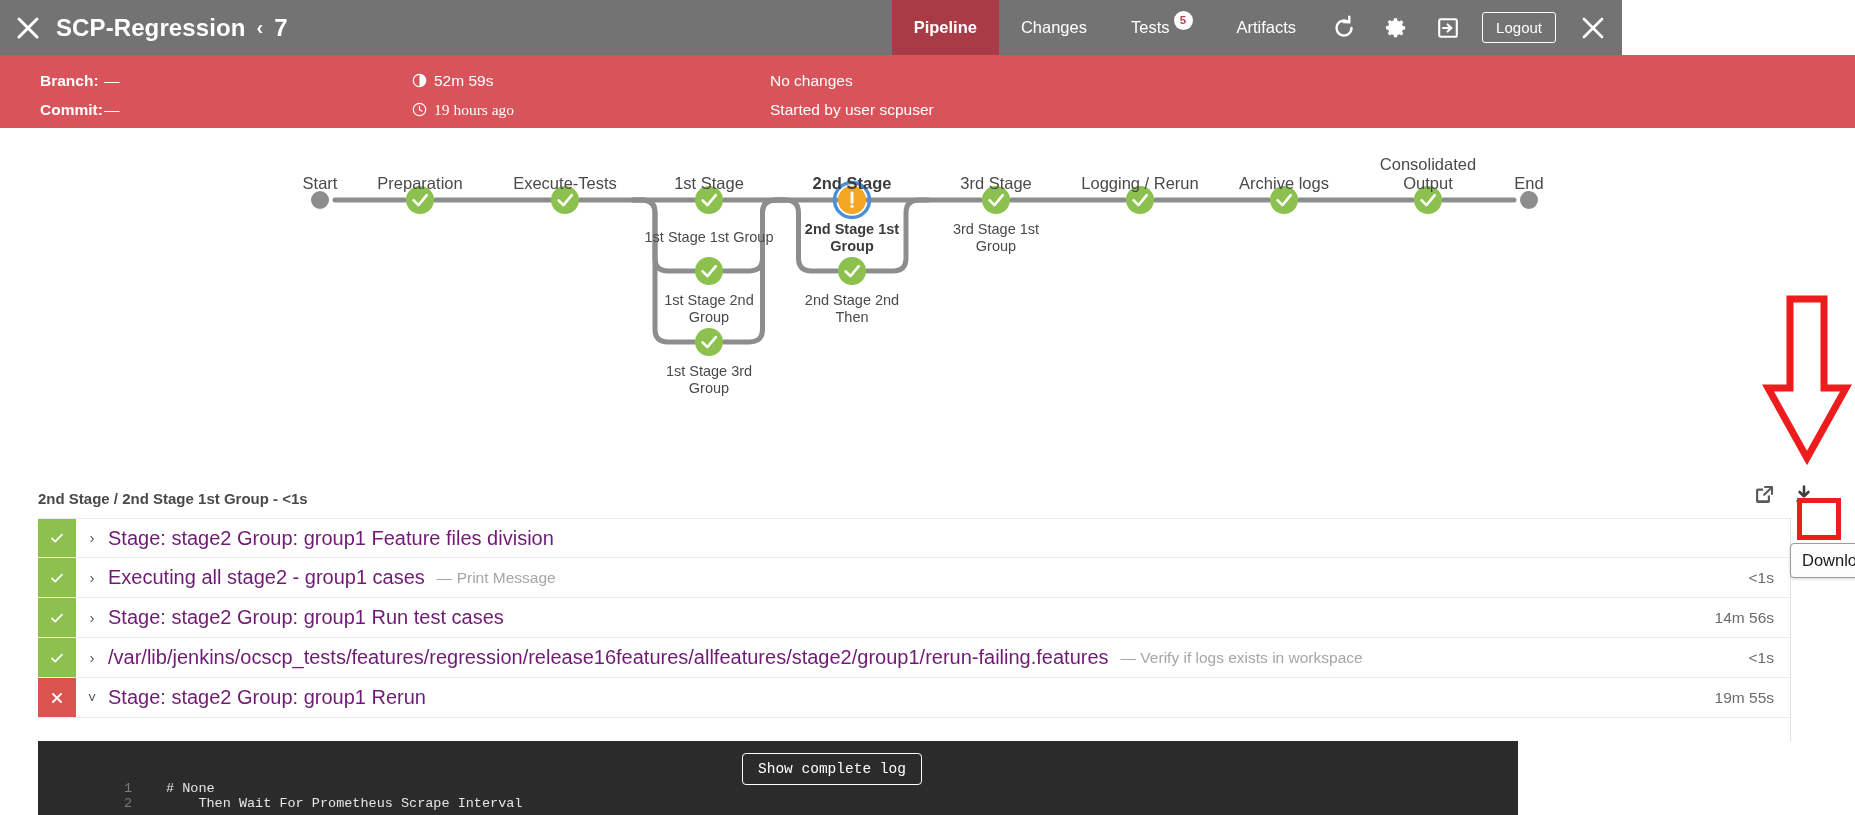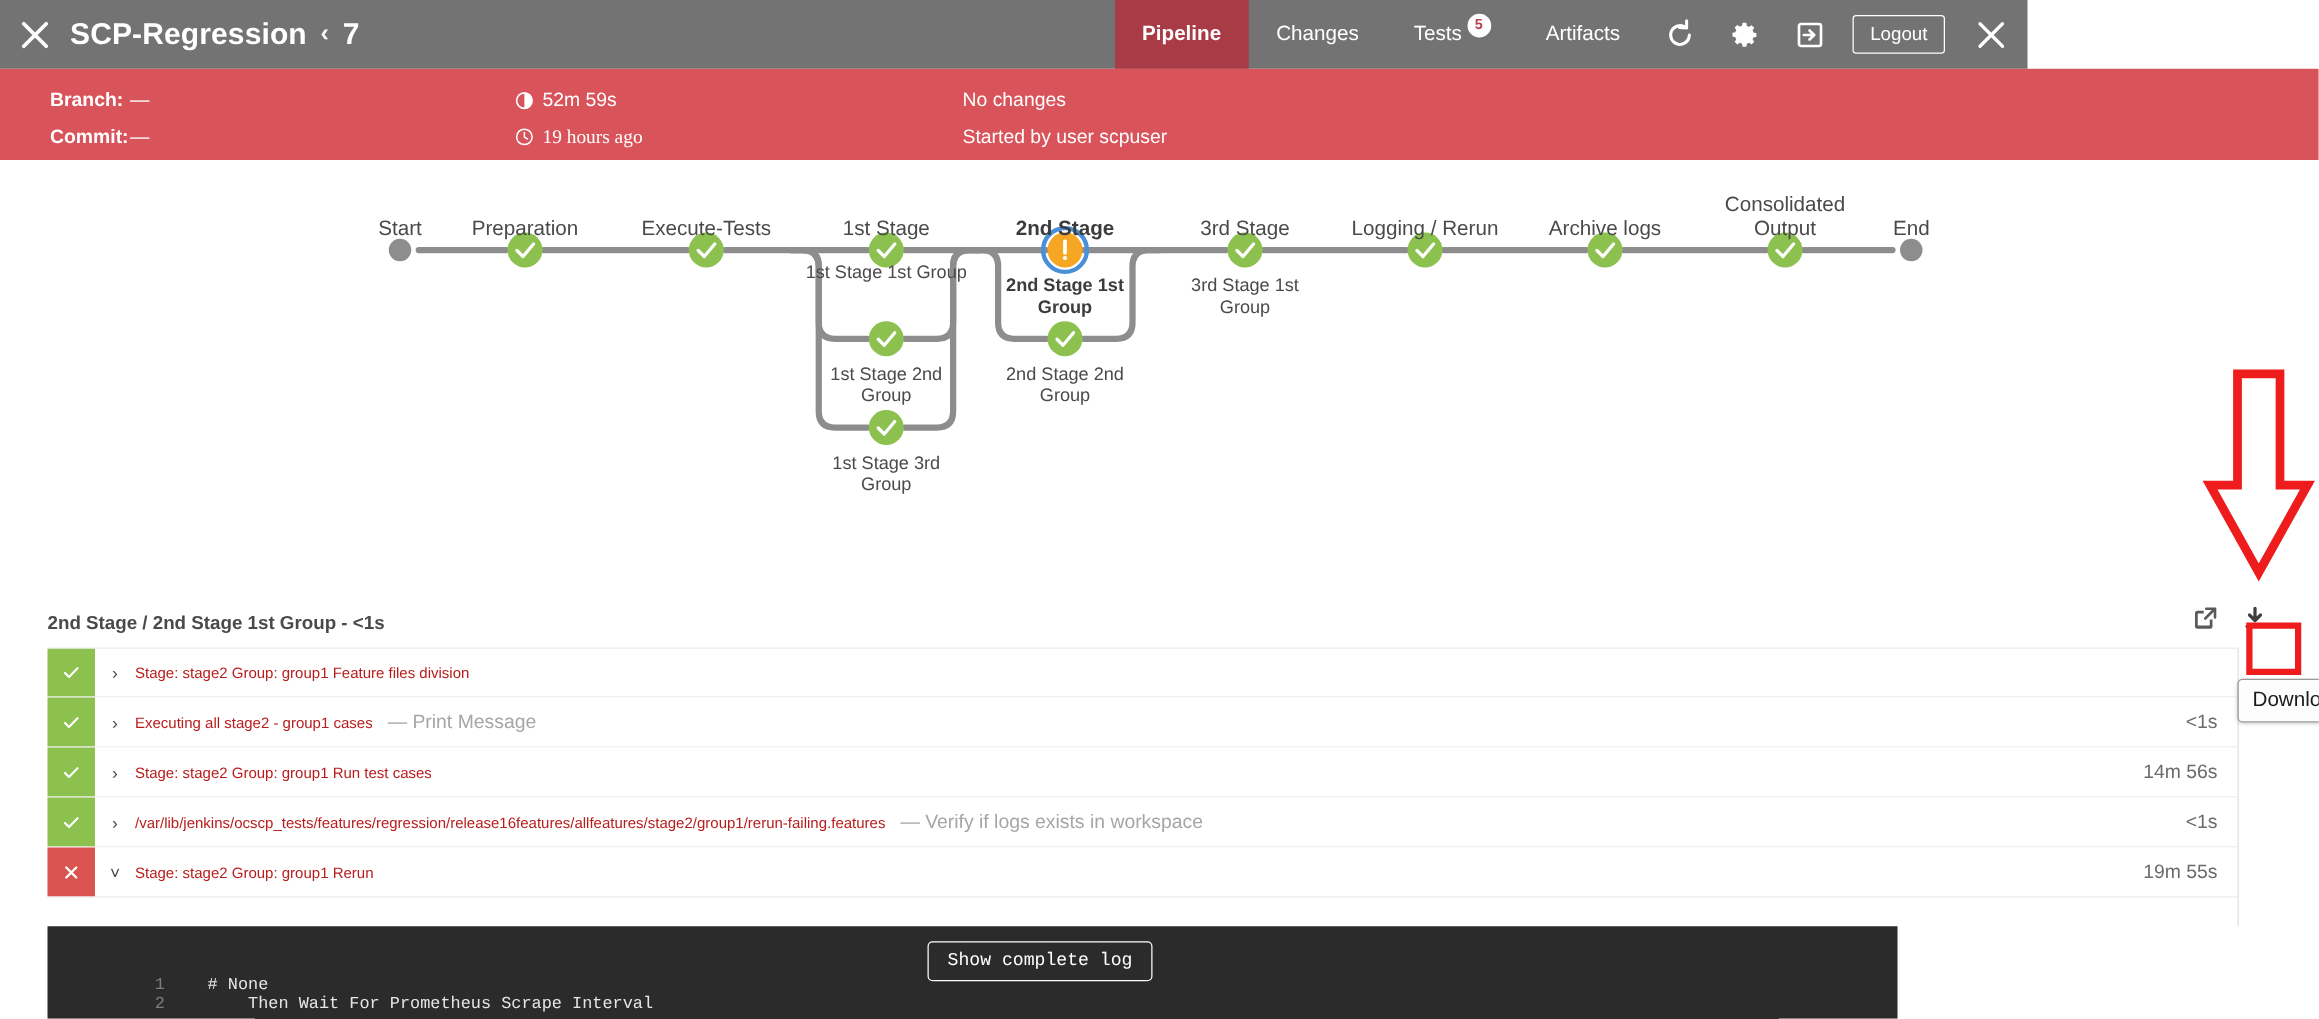--- a/index.html
+++ b/index.html
@@ -283,7 +283,7 @@
         <div class="node-label" style="left: 420px; top: 46px;">Preparation</div>
         <div class="node-label" style="left: 565px; top: 46px;">Execute-Tests</div>
         <div class="node-label" style="left: 709px; top: 46px;">1st Stage</div>
-        <div class="sub-label" style="left: 709px; top: 82px;">1st Stage 1st Group</div>
+        <div class="sub-label" style="left: 709px; top: 101px;">1st Stage 1st Group</div>
         <div class="sub-label" style="left: 709px; top: 164px;">1st Stage 2nd Group</div>
         <div class="sub-label" style="left: 709px; top: 235px;">1st Stage 3rd Group</div>
         <div class="node-label bold" style="left: 852px; top: 46px;">2nd Stage</div>

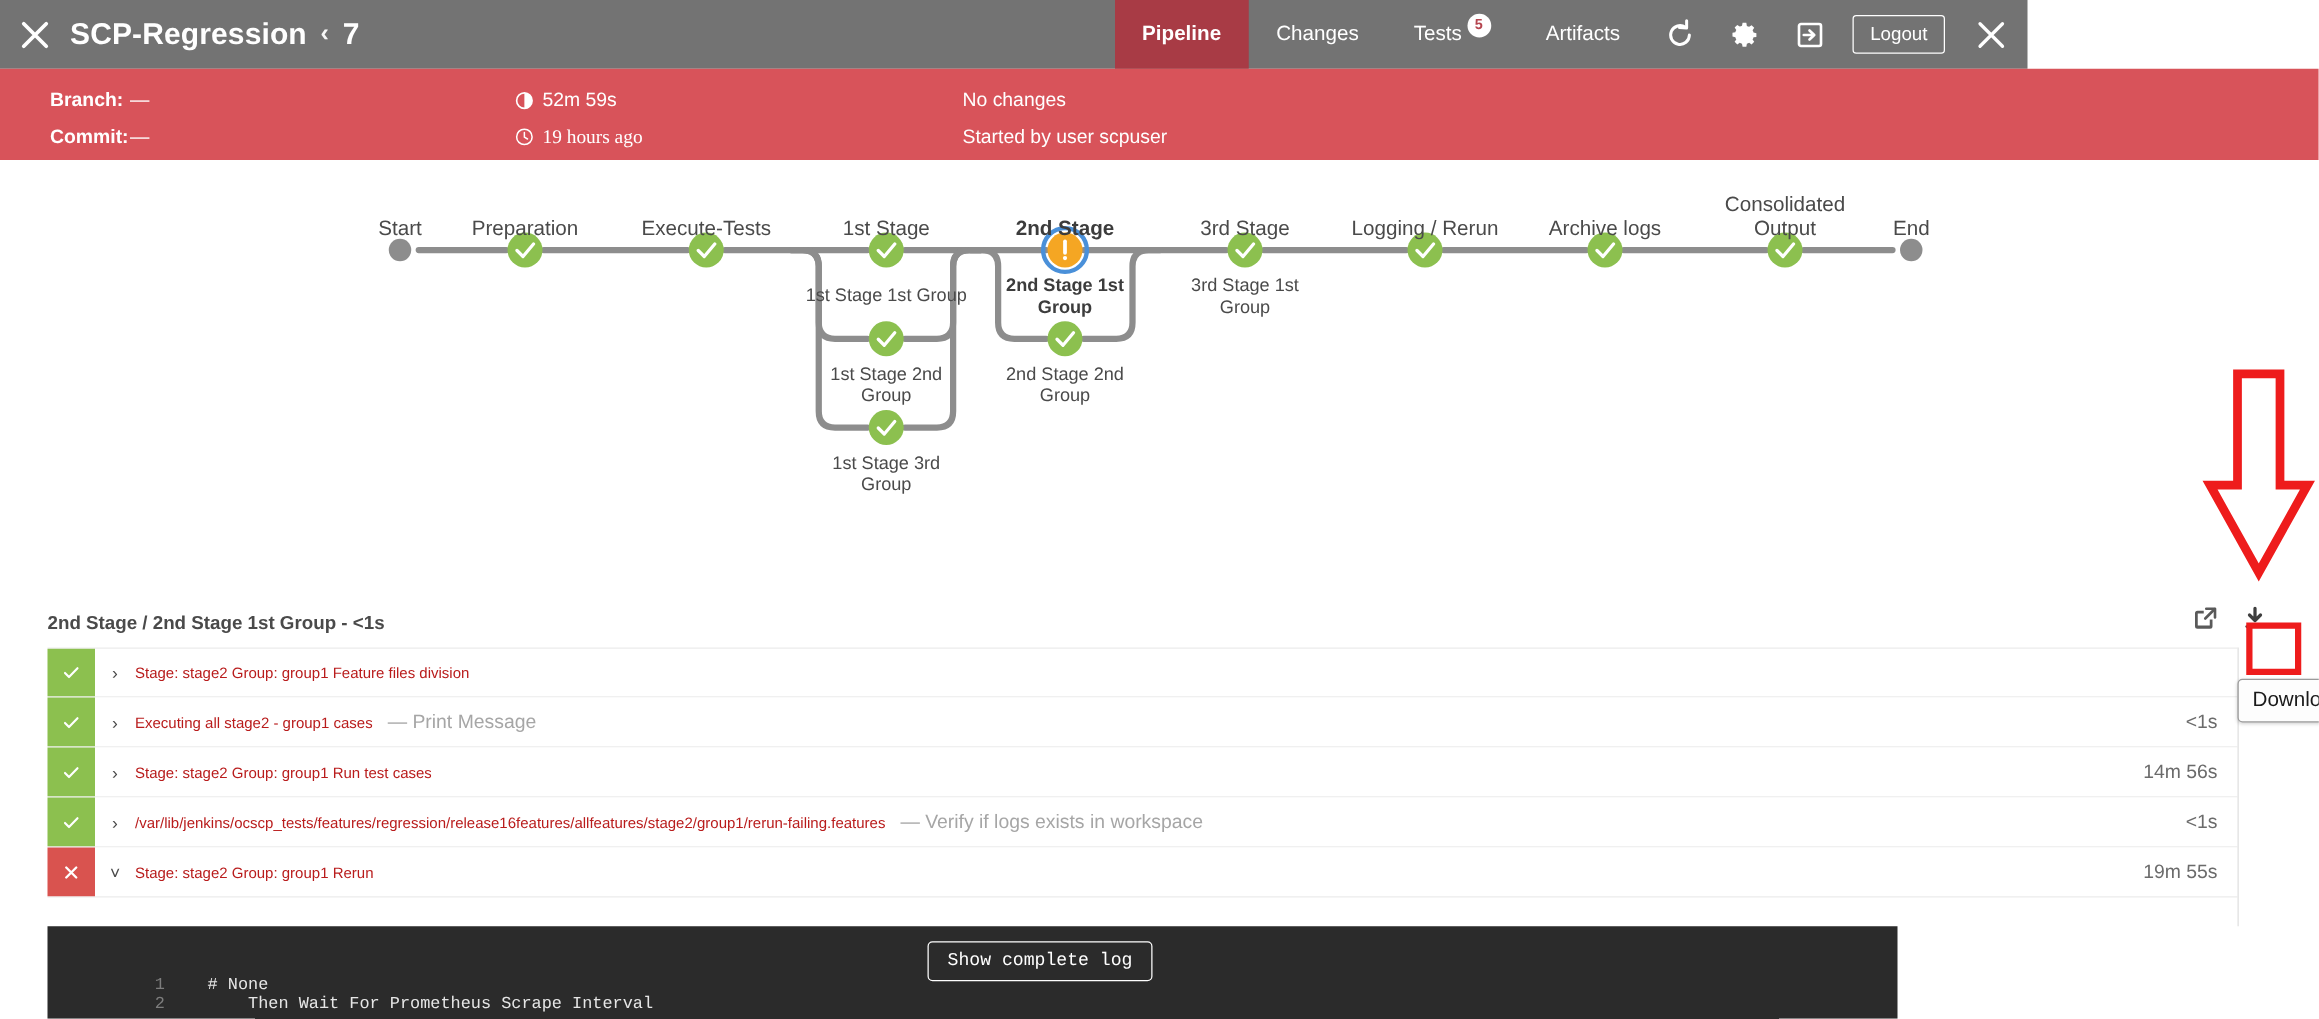--- a/index.html
+++ b/index.html
@@ -288,7 +288,7 @@
         <div class="sub-label" style="left: 709px; top: 235px;">1st Stage 3rd Group</div>
         <div class="node-label bold" style="left: 852px; top: 46px;">2nd Stage</div>
         <div class="sub-label bold" style="left: 852px; top: 93px;">2nd Stage 1st Group</div>
-        <div class="sub-label" style="left: 852px; top: 164px;">2nd Stage 2nd Group</div>
+        <div class="sub-label" style="left: 852px; top: 164px;">2nd Stage 2nd Then</div>
         <div class="node-label" style="left: 996px; top: 46px;">3rd Stage</div>
         <div class="sub-label" style="left: 996px; top: 93px;">3rd Stage 1st Group</div>
         <div class="node-label" style="left: 1140px; top: 46px;">Logging / Rerun</div>

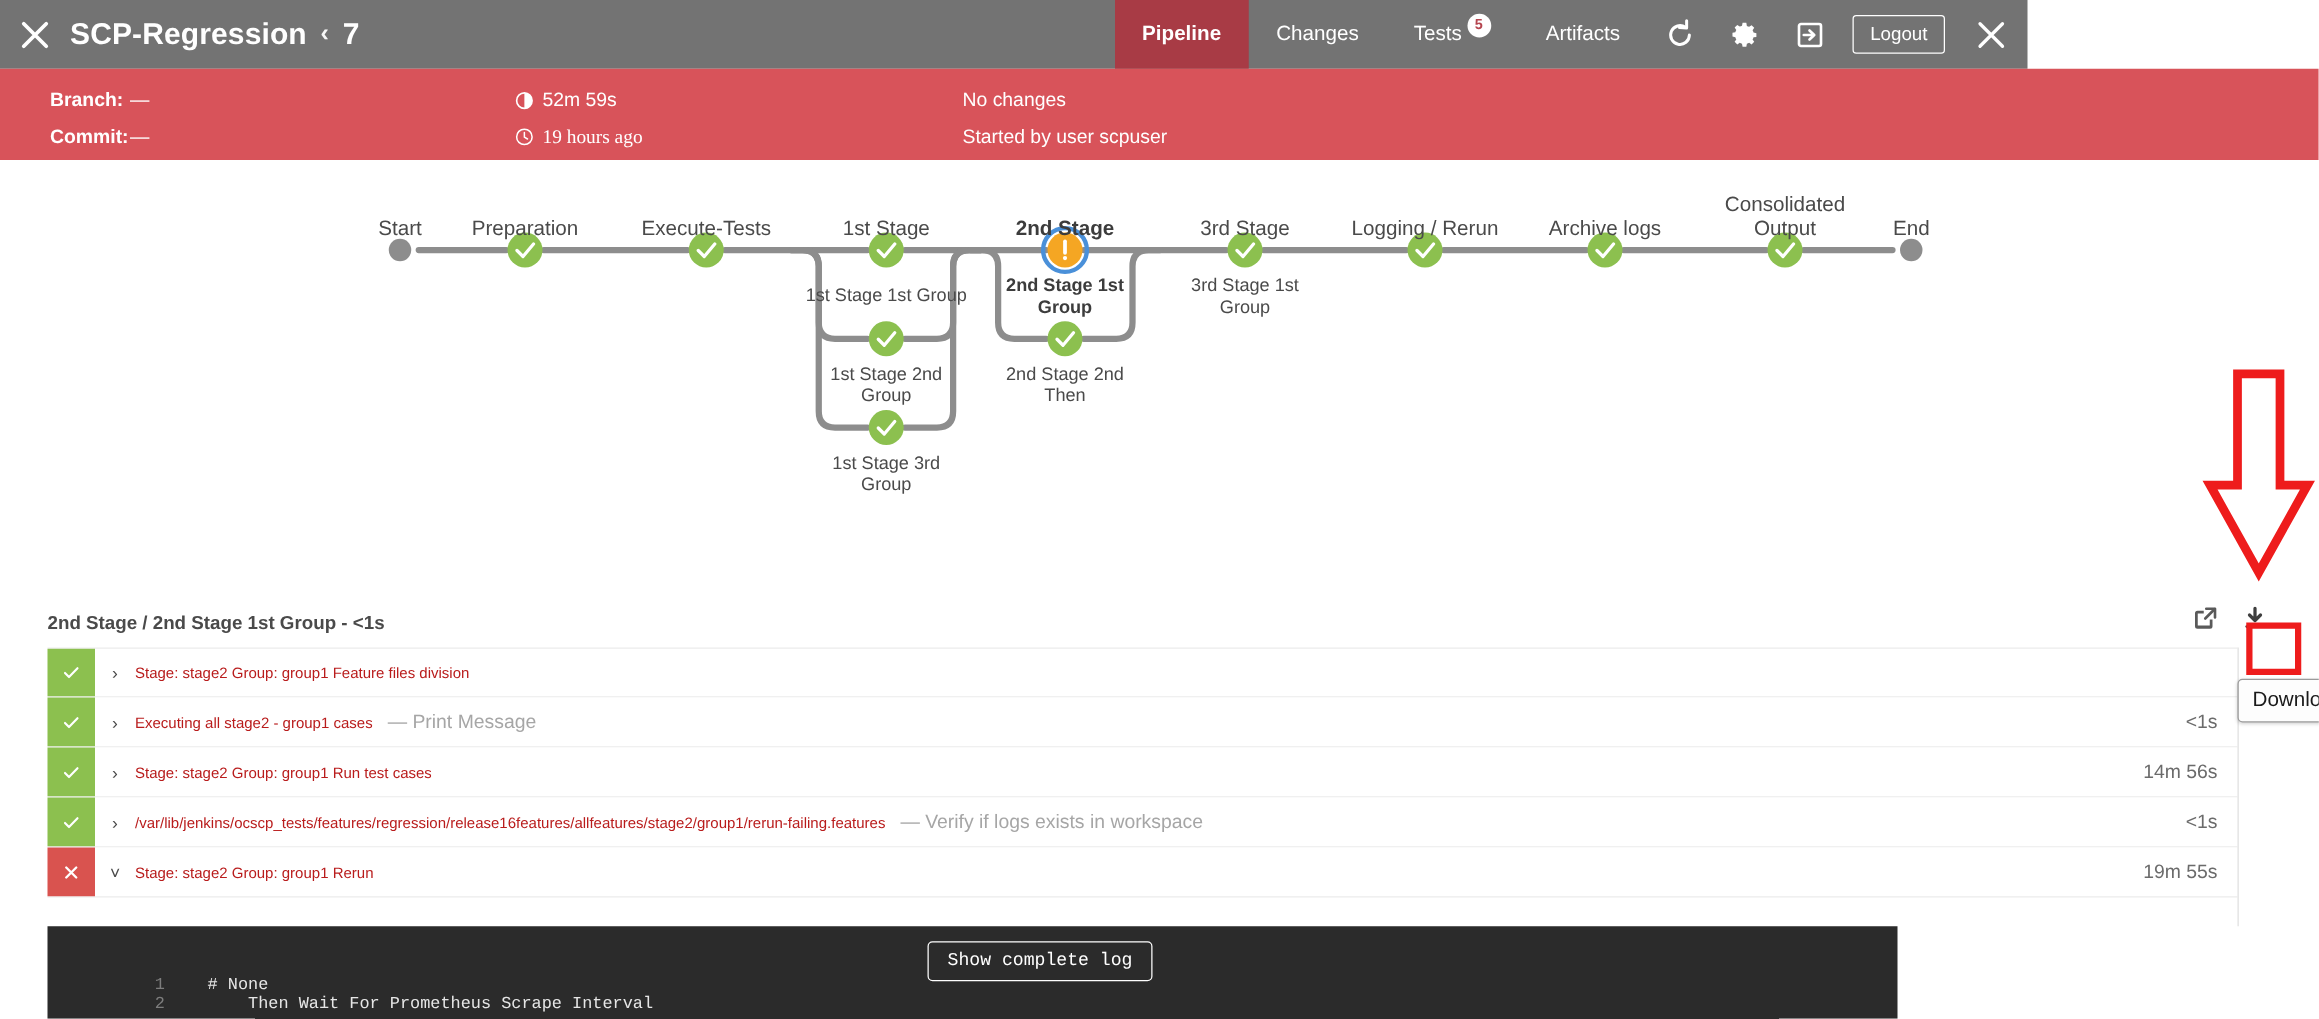--- a/index.html
+++ b/index.html
@@ -99,7 +99,7 @@
   .stat.ok { background: #8cc04f; }
   .stat.fail { background: #d9534f; }
   .chev { width: 32px; text-align: center; color: #4a4a4a; font-size: 14px; flex: none; }
-  .rtxt { font-size: 12px; color: #b91c1c; white-space: nowrap; overflow: hidden; }
+  .rtxt { font-size: 20px; color: #701a75; white-space: nowrap; overflow: hidden; }
   .rsub { font-size: 15.5px; color: #a6a6a6; margin-left: 12px; white-space: nowrap; }
   .rtime { margin-left: auto; font-size: 15.5px; color: #6b6b6b; padding-right: 16px; white-space: nowrap; }
 

